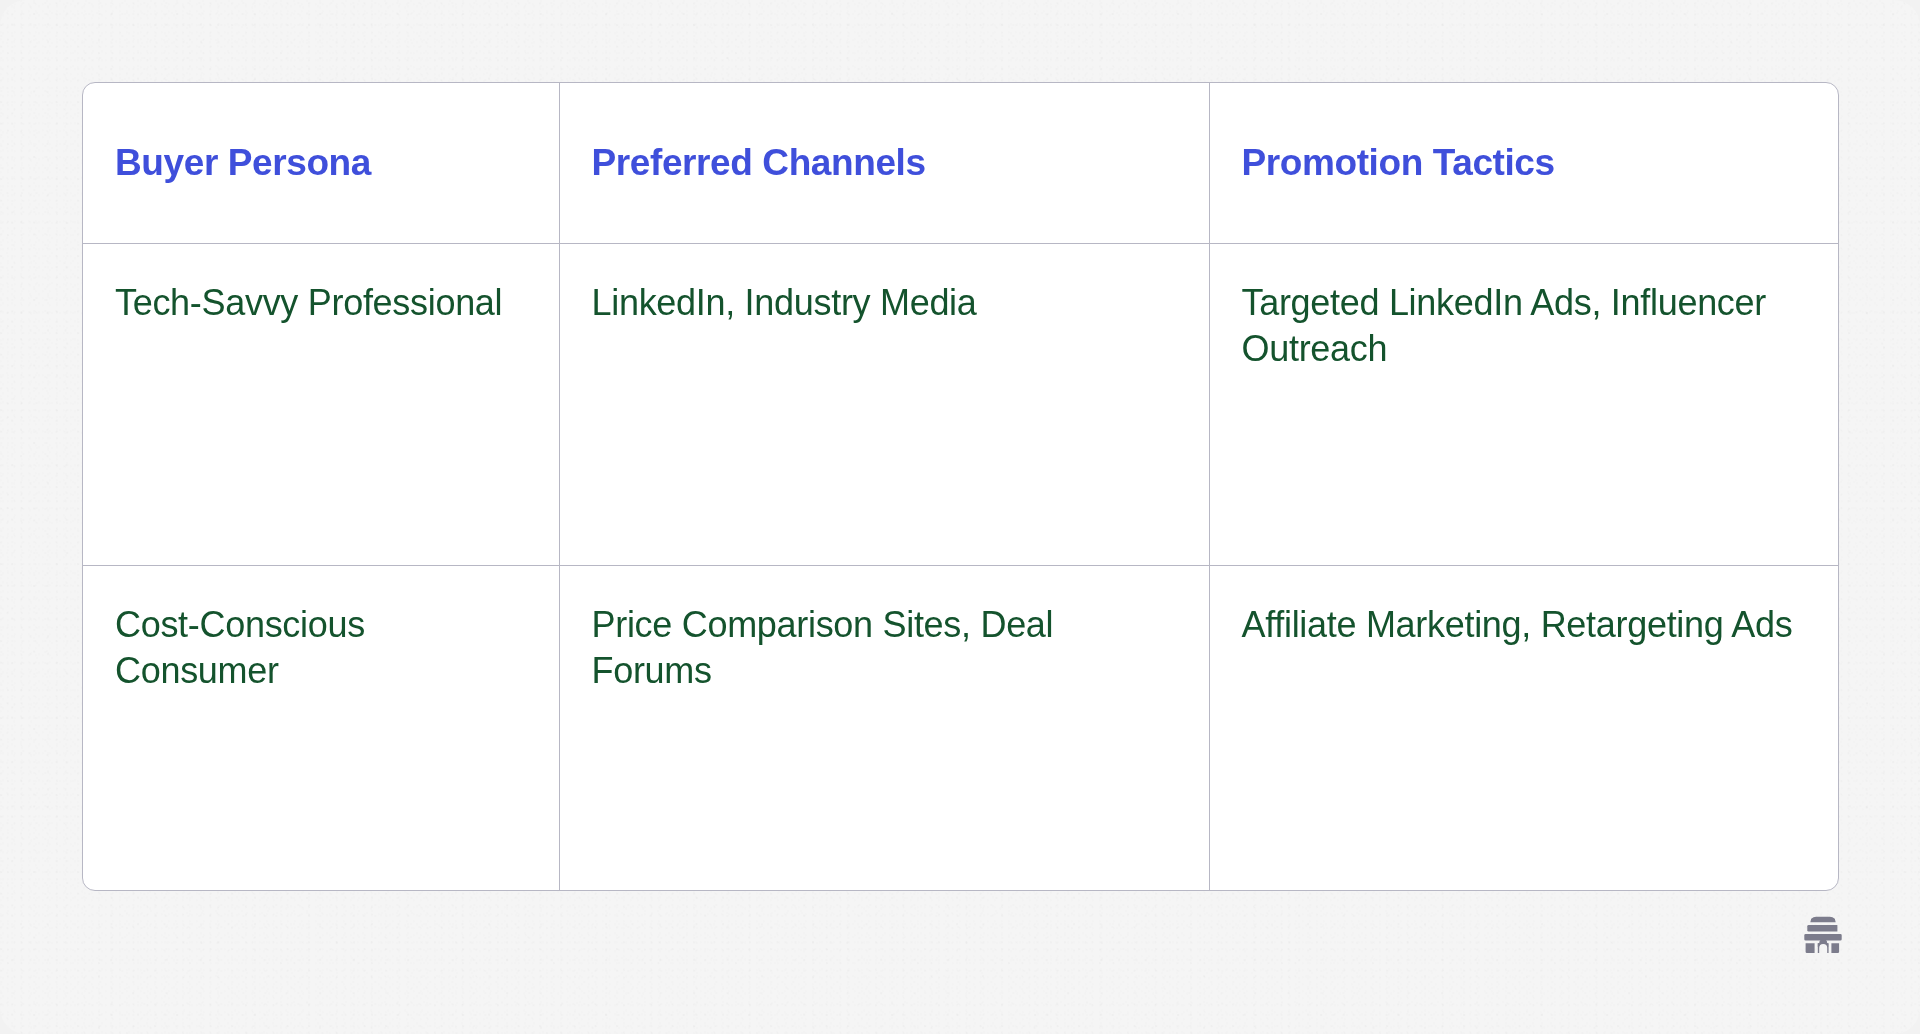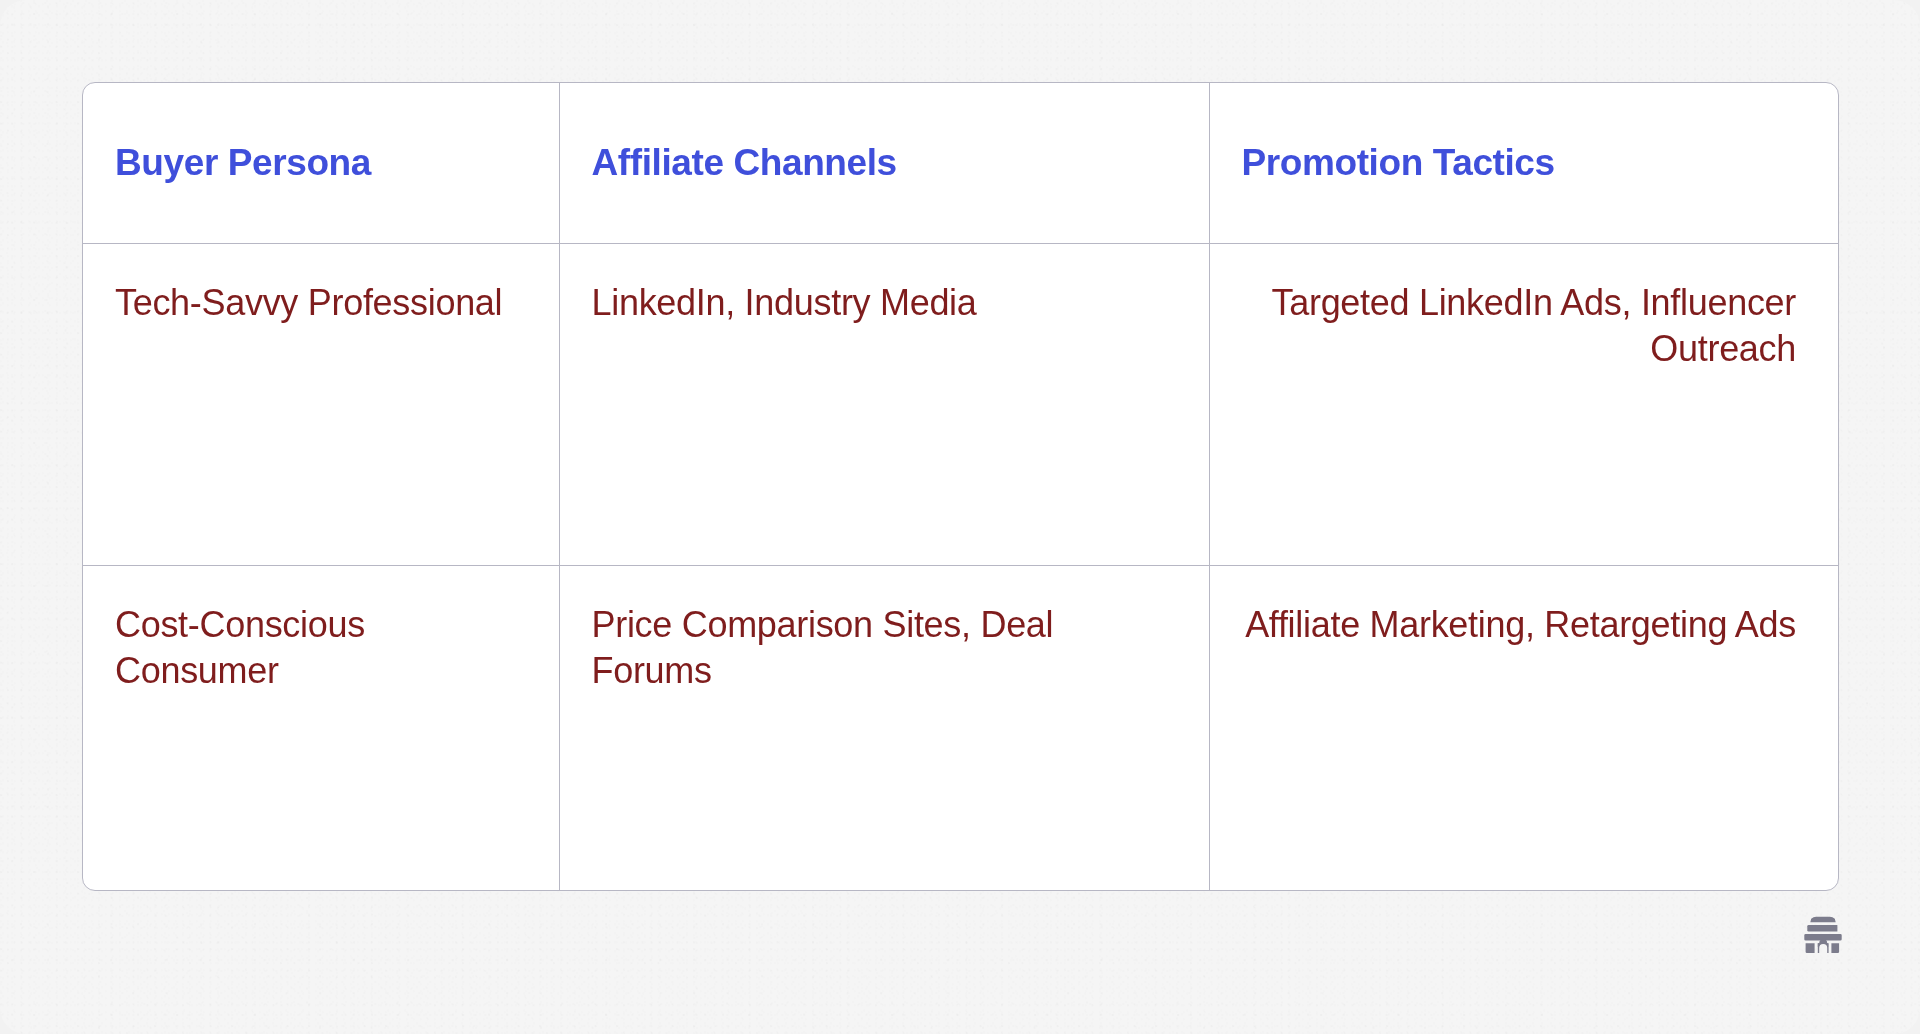--- a/index.html
+++ b/index.html
@@ -131,7 +131,7 @@
       <thead>
         <tr>
           <th>Buyer Persona</th>
-          <th>Affiliate Channels</th>
+          <th>Preferred Channels</th>
           <th>Promotion Tactics</th>
         </tr>
       </thead>

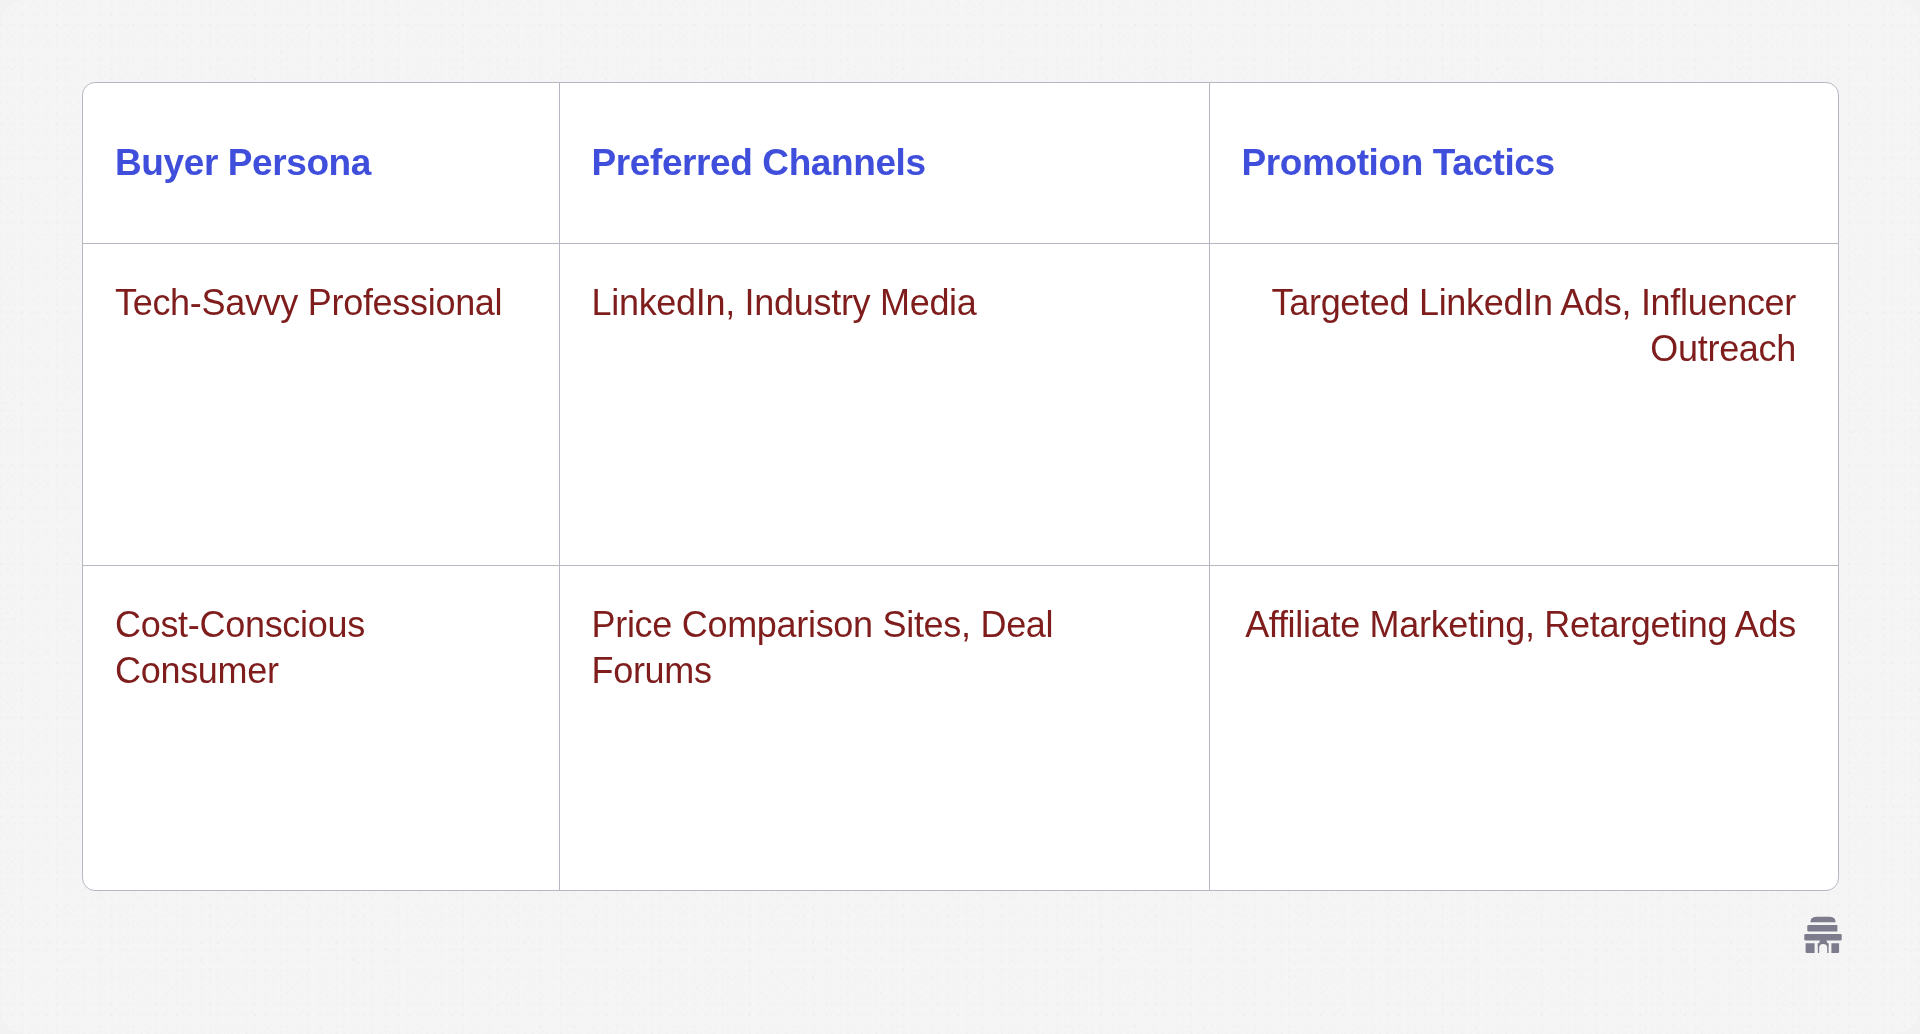--- a/index.html
+++ b/index.html
@@ -96,7 +96,7 @@
     font-size: 36px;
     line-height: 1.28;
     letter-spacing: -0.3px;
-    color: #7f1d1d;
+    color: #14532d;
   }
   .persona-table tbody td:last-child { border-right: none; text-align: right; }
   .persona-table tbody tr:last-child td { border-bottom: none; }

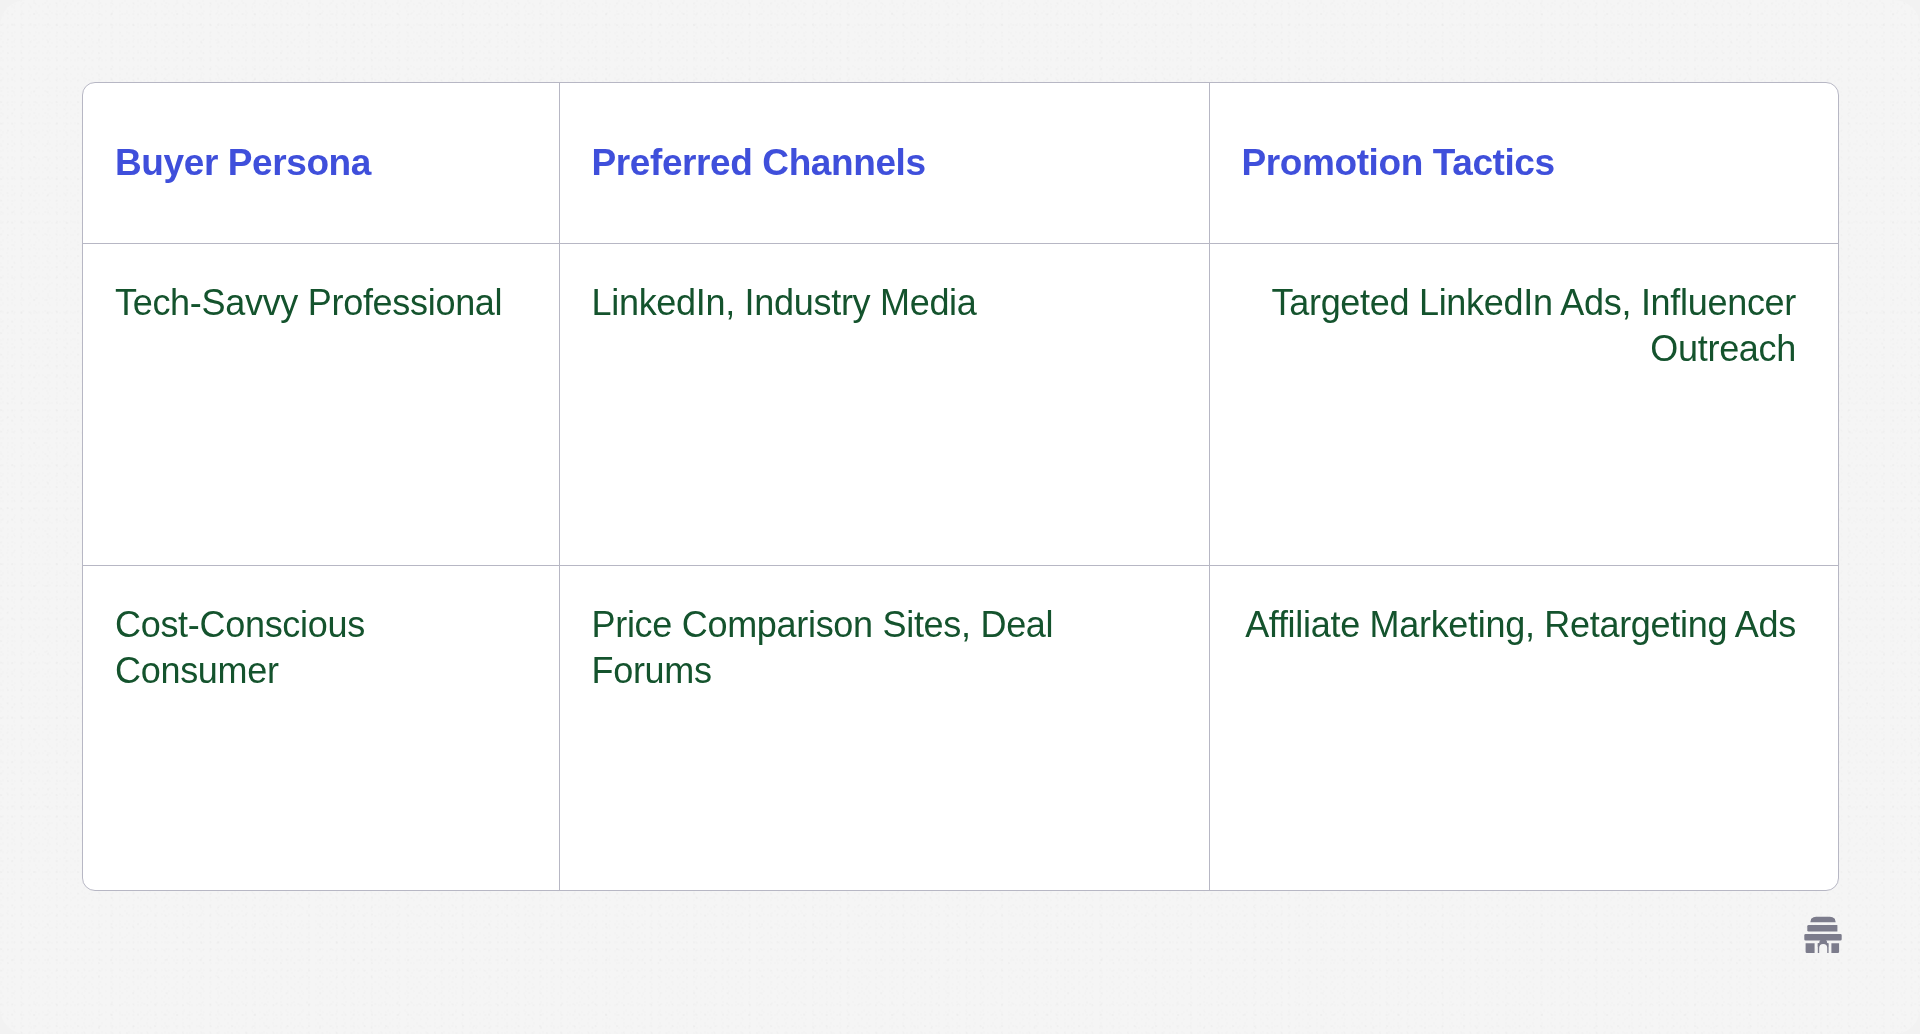--- a/index.html
+++ b/index.html
@@ -98,7 +98,7 @@
     letter-spacing: -0.3px;
     color: #14532d;
   }
-  .persona-table tbody td:last-child { border-right: none; text-align: right; }
+  .persona-table tbody td:last-child { border-right: none; }
   .persona-table tbody tr:last-child td { border-bottom: none; }
 
   .persona-table tbody tr.r1 td { height: 215px; }

